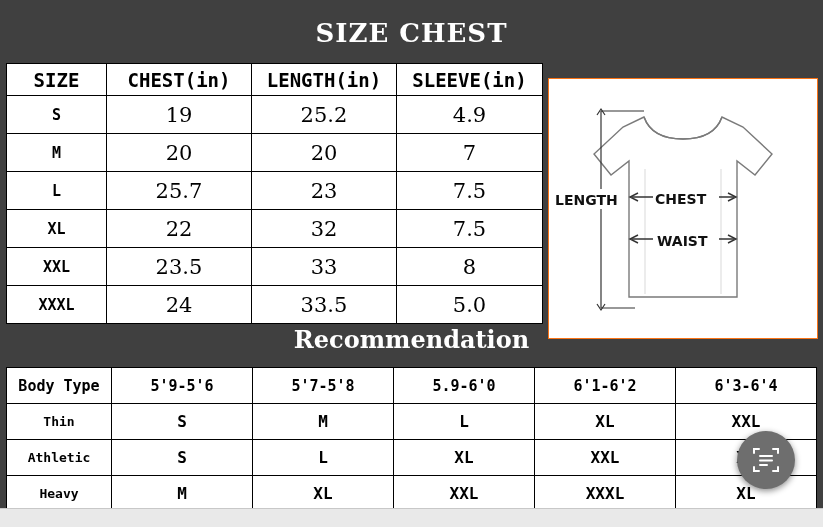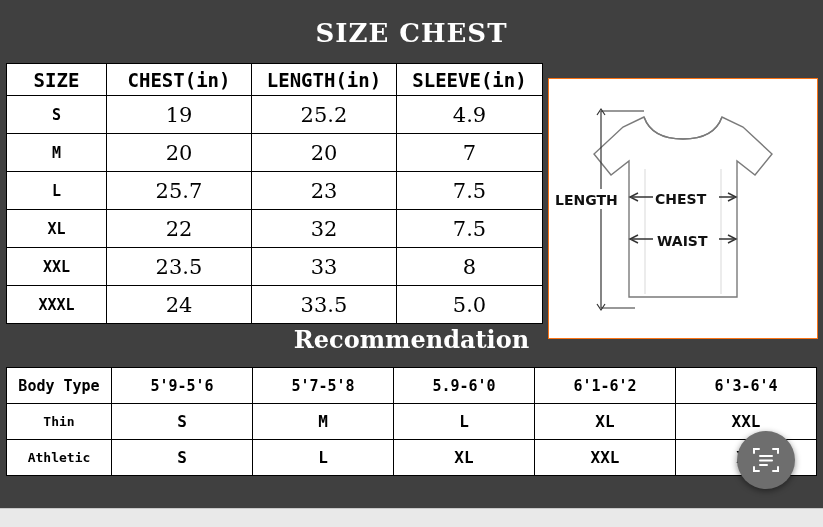--- a/index.html
+++ b/index.html
@@ -303,6 +303,14 @@
           <td class="val">L</td>
           <td class="val">XL</td>
           <td class="val">XXL</td>
+          <td class="val">XL</td>
+        </tr>
+        <tr>
+          <td class="rowlabel">Heavy</td>
+          <td class="val">M</td>
+          <td class="val">XL</td>
+          <td class="val">XXL</td>
+          <td class="val">XXXL</td>
           <td class="val">XL</td>
         </tr>
       </tbody>

